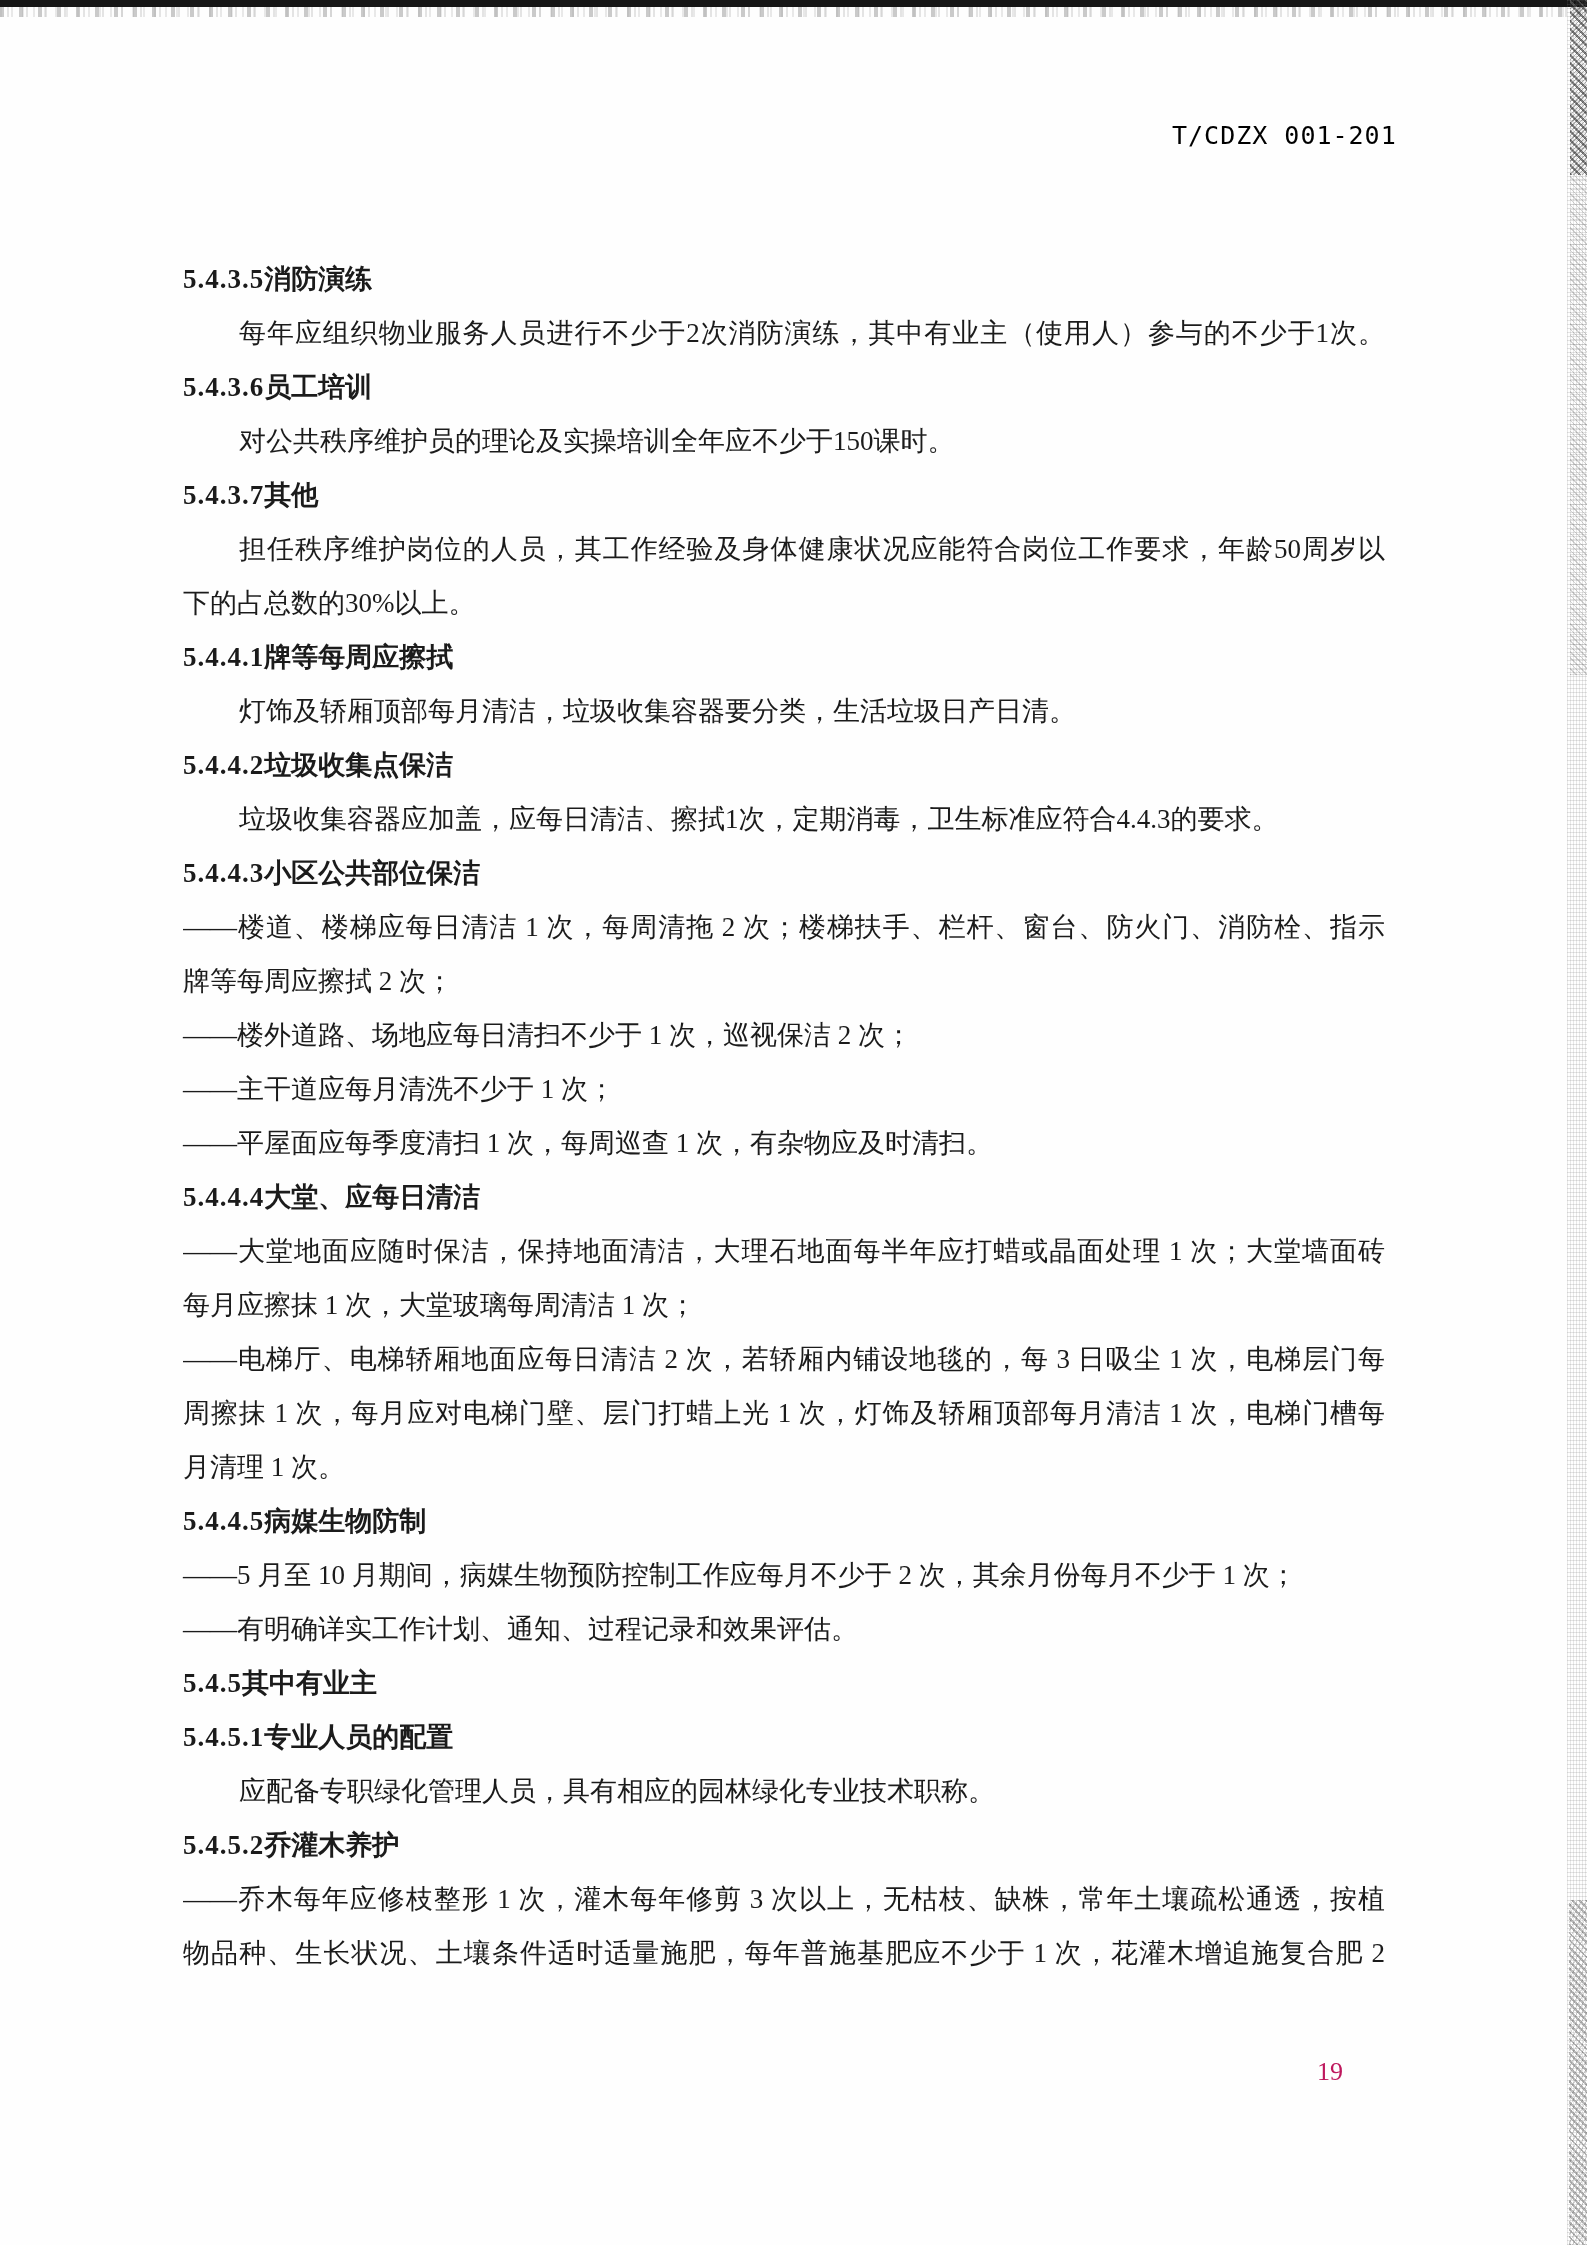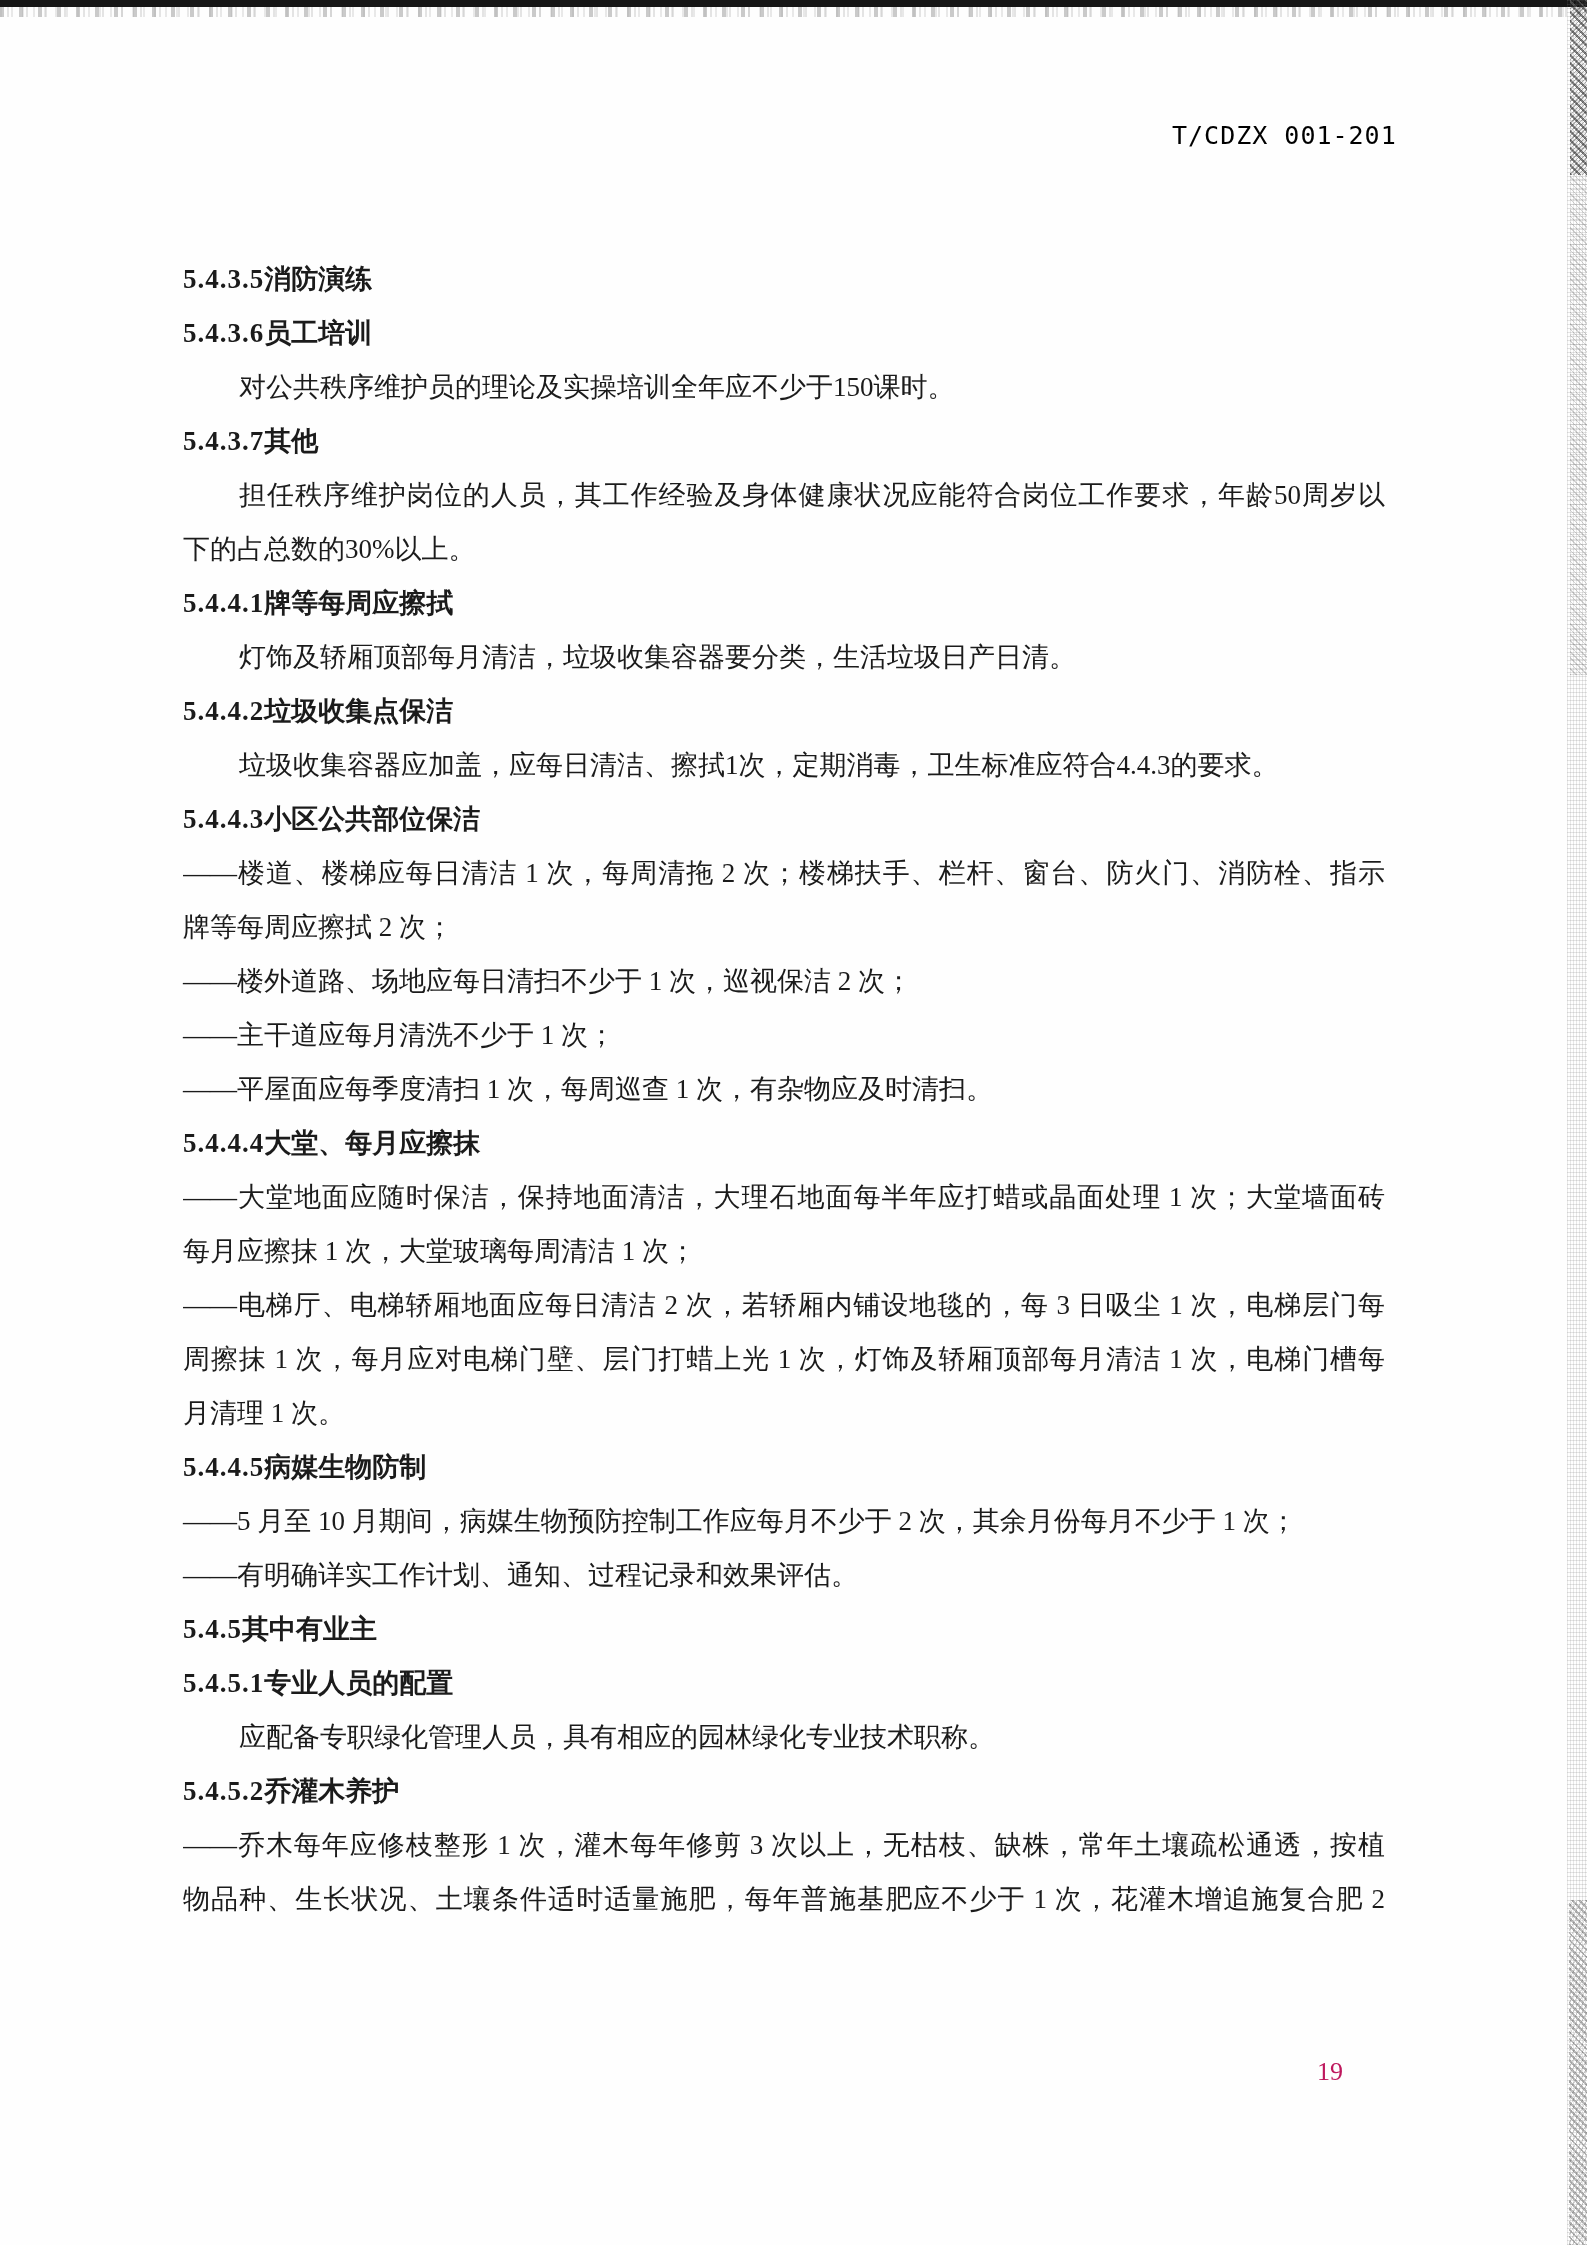--- a/index.html
+++ b/index.html
@@ -114,6 +114,7 @@
 
   <div class="doc">
       <div class="line heading"><span class="clause-num">5.4.3.5</span><span>消防演练</span></div>
+      <div class="line body indent full">每年应组织物业服务人员进行不少于2次消防演练，其中有业主（使用人）参与的不少于1次。</div>
       <div class="line heading"><span class="clause-num">5.4.3.6</span><span>员工培训</span></div>
       <div class="line body indent">对公共秩序维护员的理论及实操培训全年应不少于150课时。</div>
       <div class="line heading"><span class="clause-num">5.4.3.7</span><span>其他</span></div>

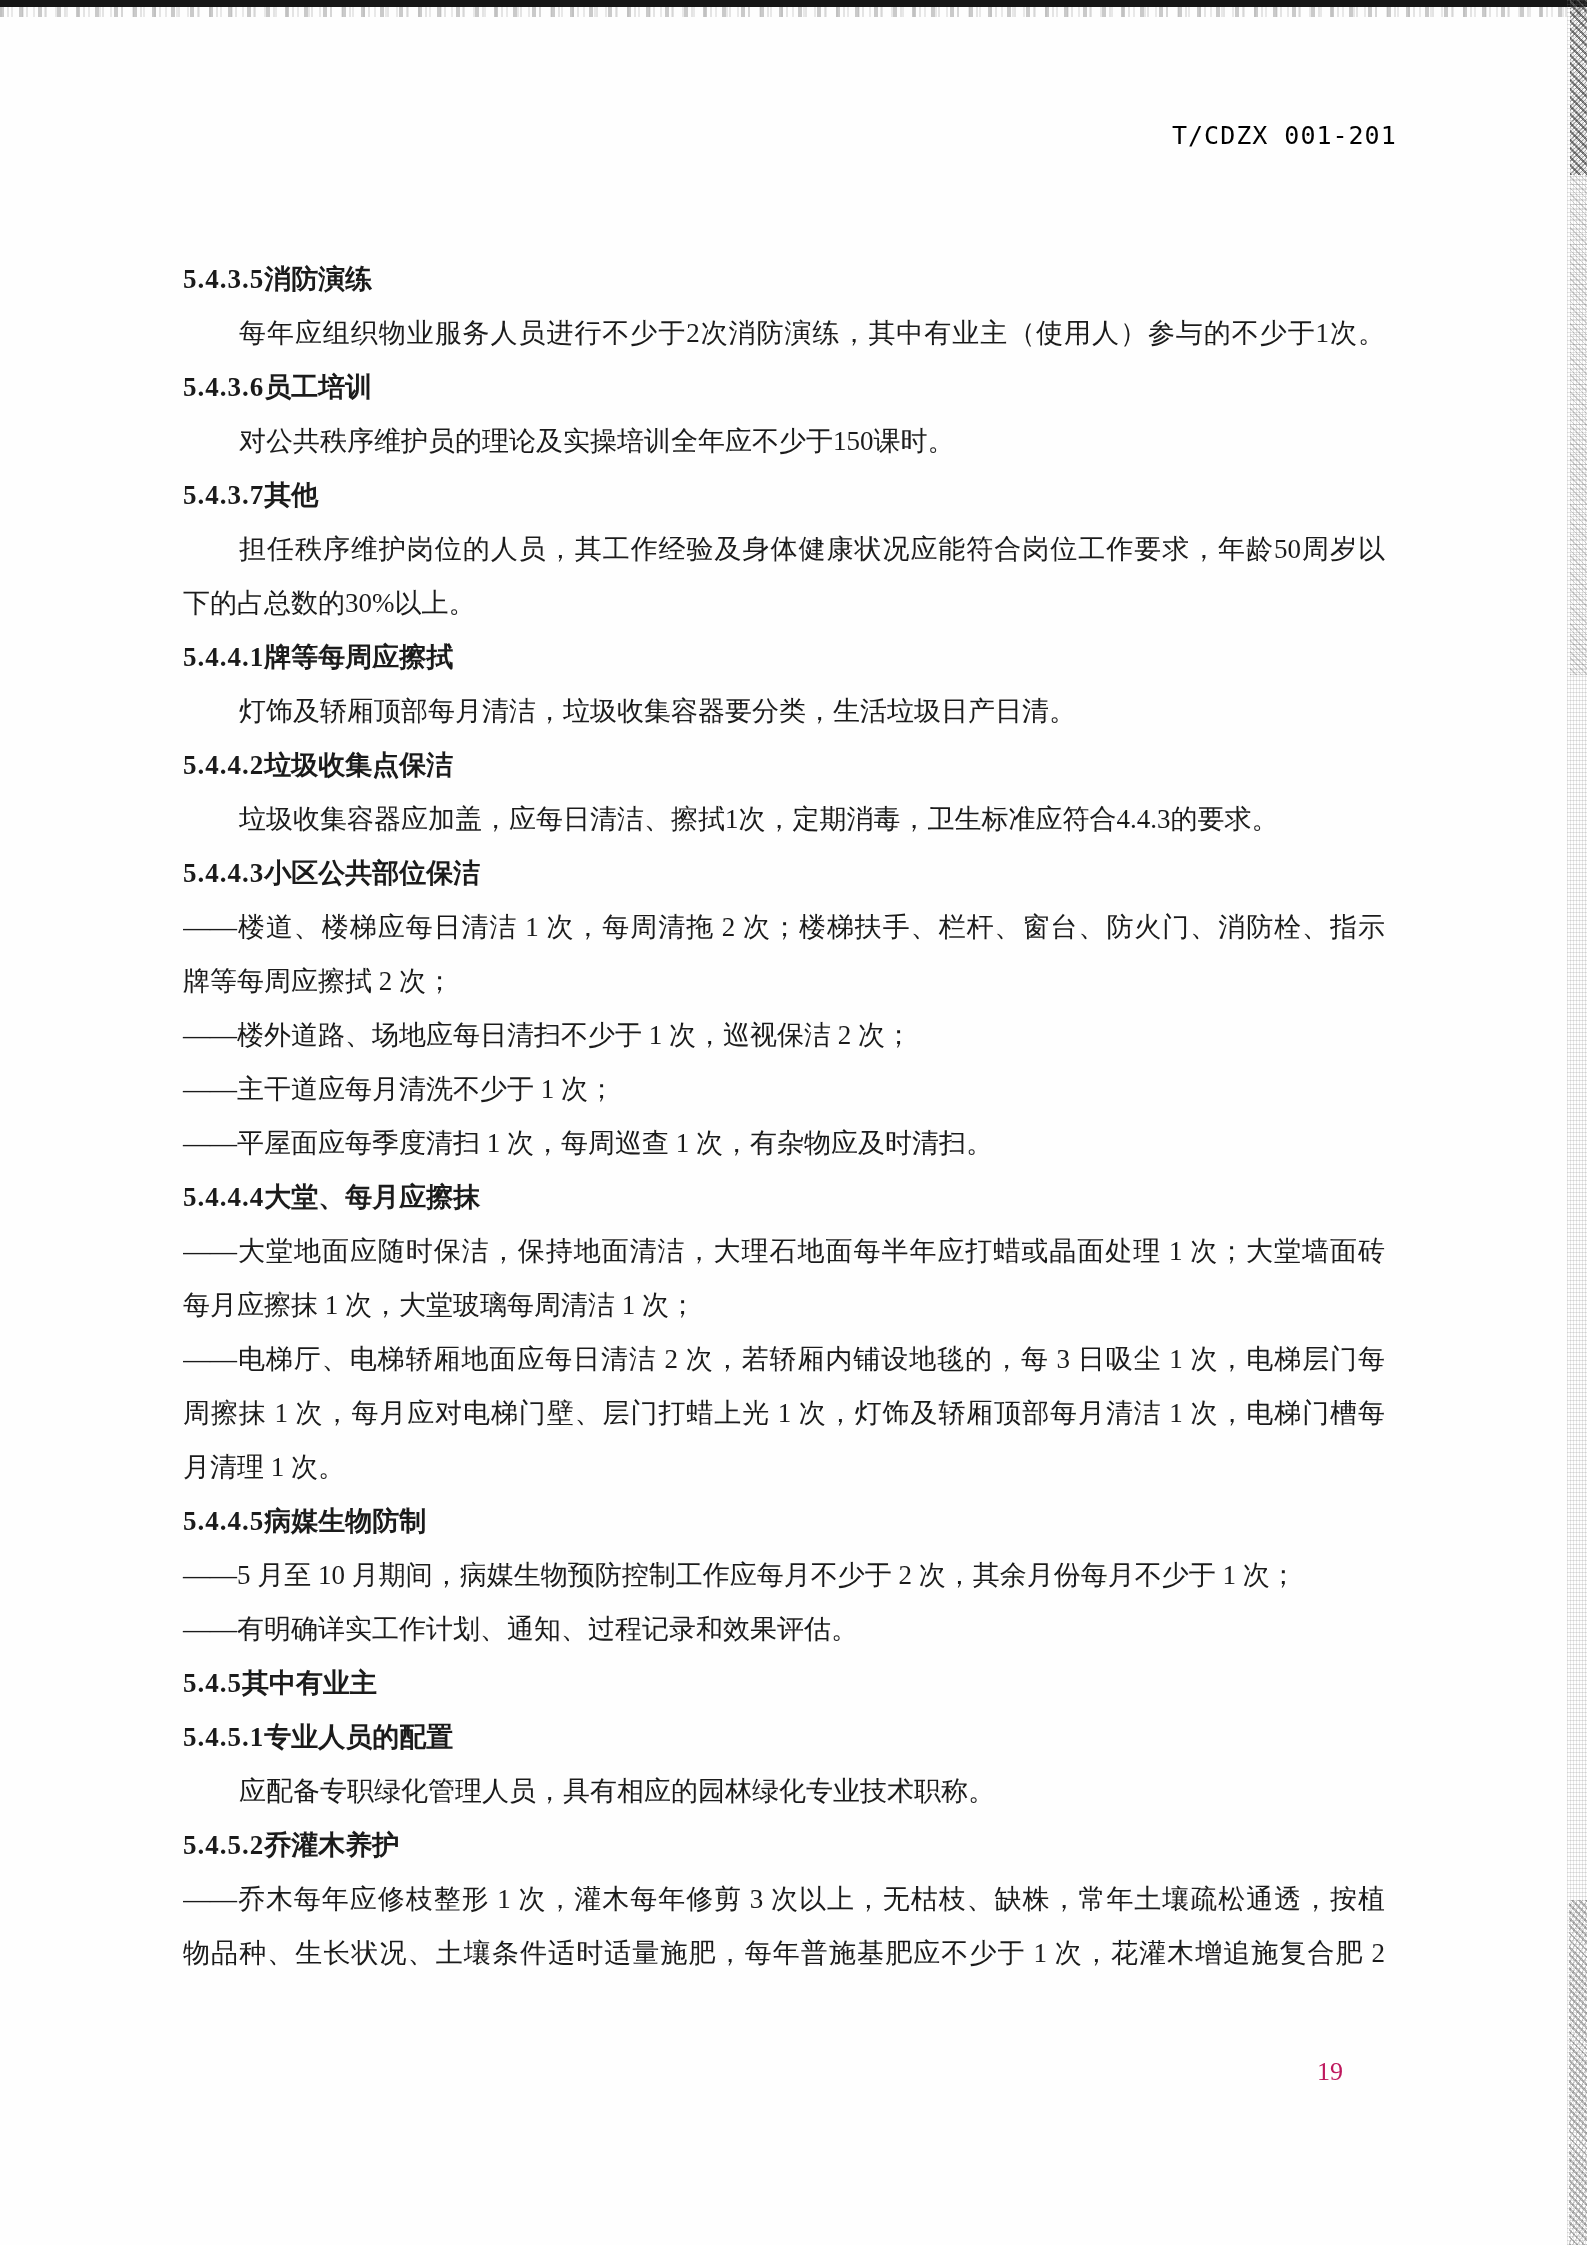--- a/index.html
+++ b/index.html
@@ -130,7 +130,7 @@
       <div class="line body">——楼外道路、场地应每日清扫不少于 1 次，巡视保洁 2 次；</div>
       <div class="line body">——主干道应每月清洗不少于 1 次；</div>
       <div class="line body">——平屋面应每季度清扫 1 次，每周巡查 1 次，有杂物应及时清扫。</div>
-      <div class="line heading"><span class="clause-num">5.4.4.4</span><span>大堂、每月应擦抹</span></div>
+      <div class="line heading"><span class="clause-num">5.4.4.4</span><span>大堂、应每日清洁</span></div>
       <div class="line body full">——大堂地面应随时保洁，保持地面清洁，大理石地面每半年应打蜡或晶面处理 1 次；大堂墙面砖</div>
       <div class="line body">每月应擦抹 1 次，大堂玻璃每周清洁 1 次；</div>
       <div class="line body full">——电梯厅、电梯轿厢地面应每日清洁 2 次，若轿厢内铺设地毯的，每 3 日吸尘 1 次，电梯层门每</div>

